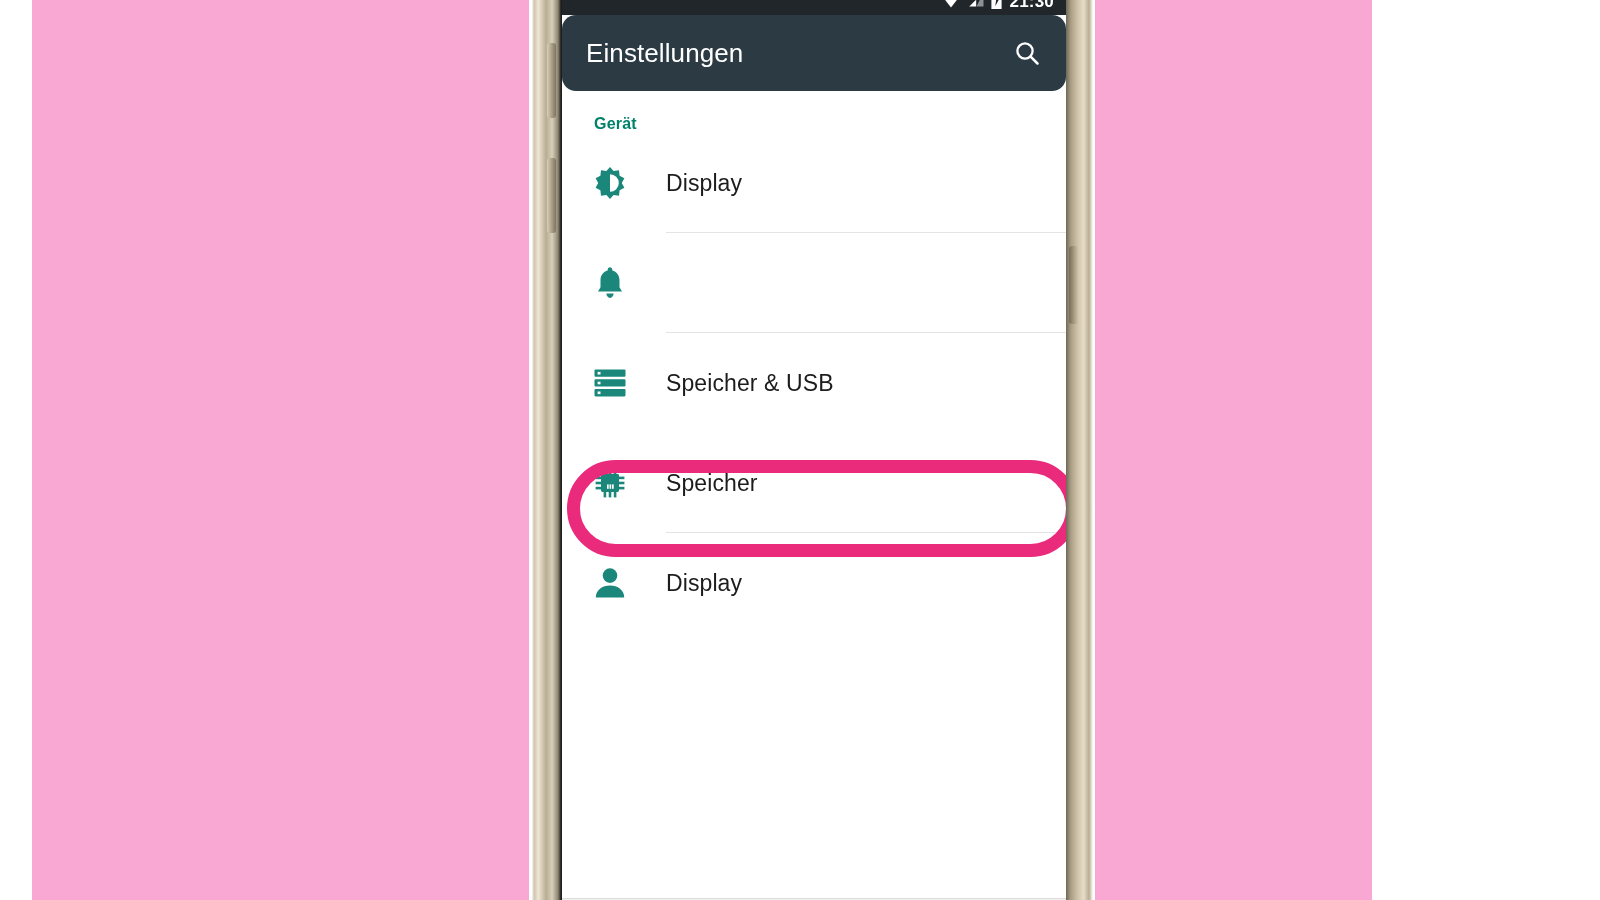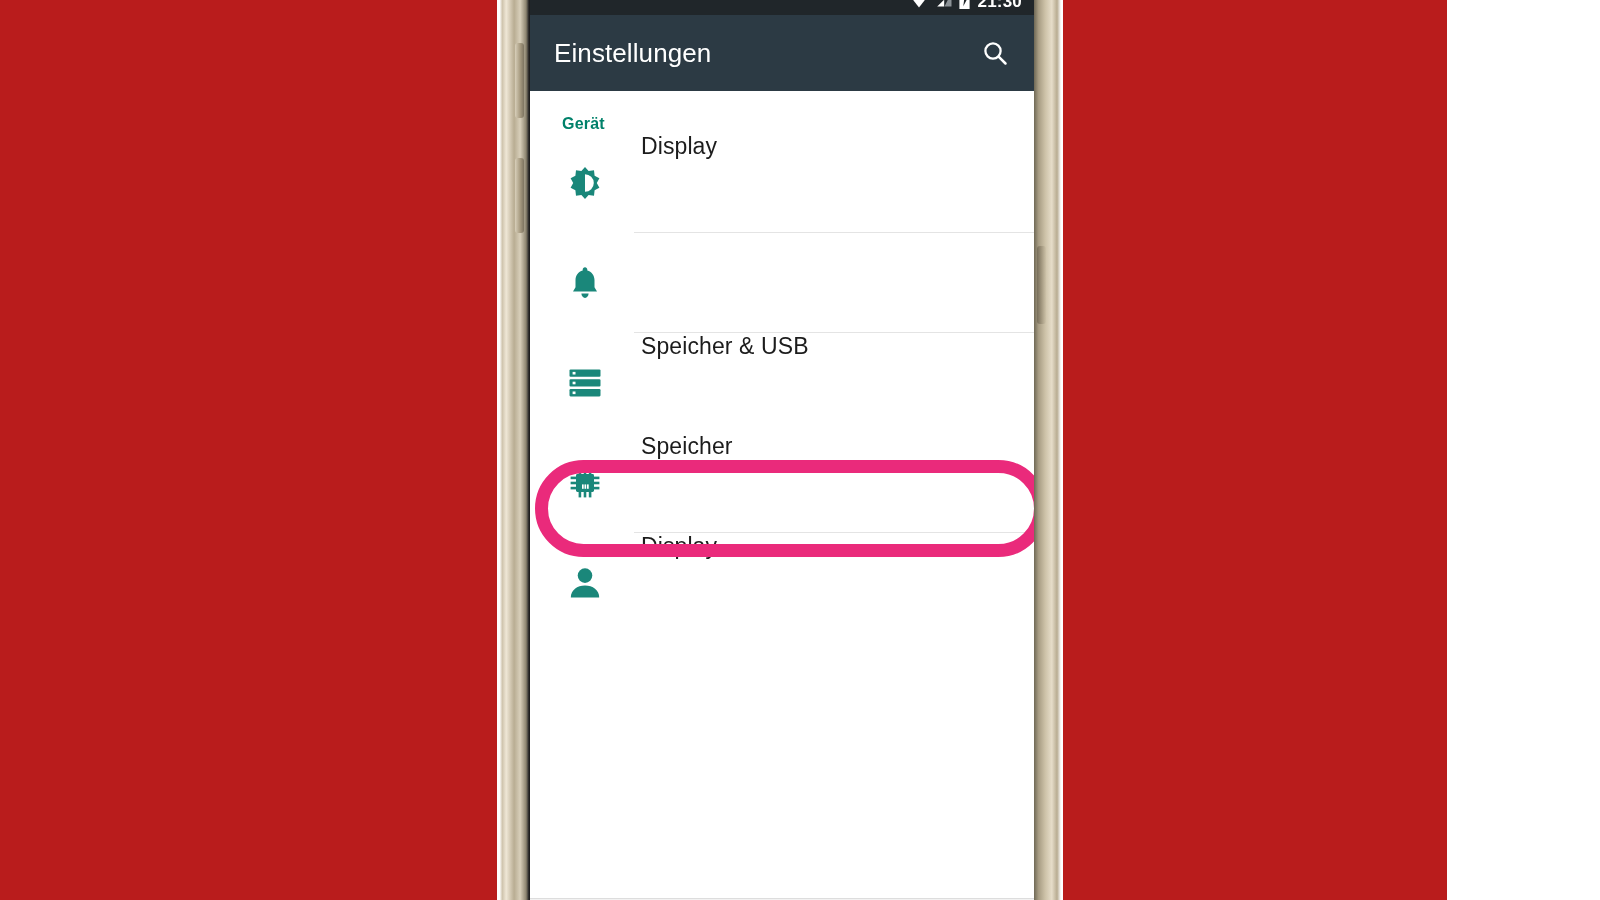--- a/index.html
+++ b/index.html
@@ -14,9 +14,10 @@
 
   #stage {
     position: relative;
-    width: 1447px;
+    width: 1340px;
     height: 900px;
-    background: #b91c1c;
+    background: #f9a8d4;
+    margin-left: 32px;
   }
 
   

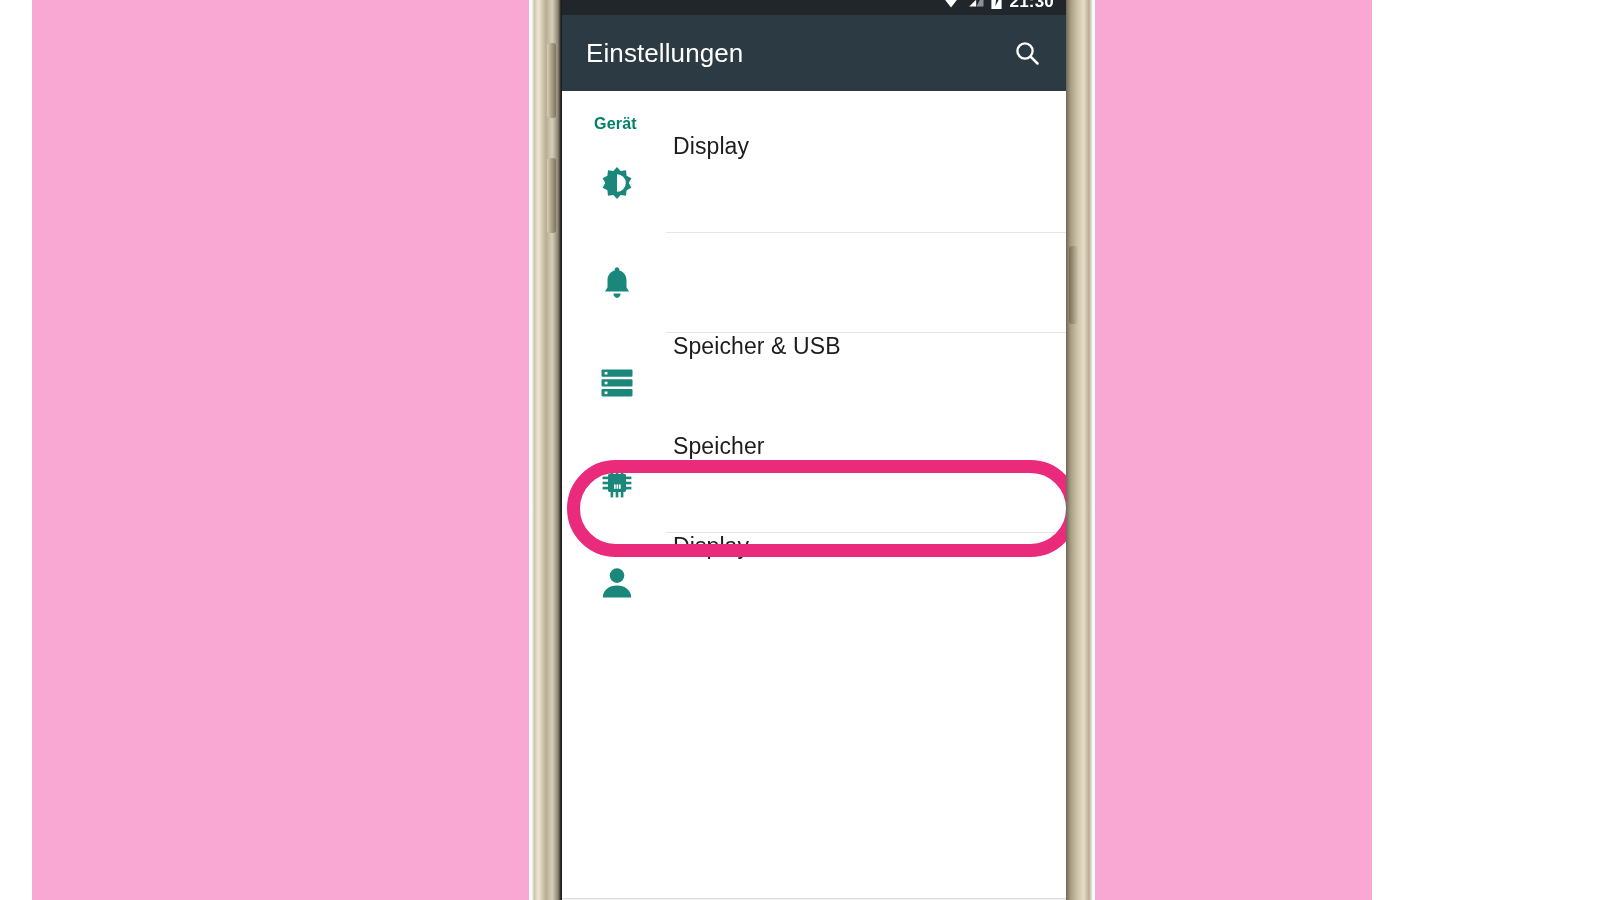--- a/index.html
+++ b/index.html
@@ -136,6 +136,7 @@
     align-items: center;
     box-sizing: border-box;
     padding: 0 18px 0 24px;
+    border-radius: 14px;
   }
   .app-title {
     color: #ffffff;

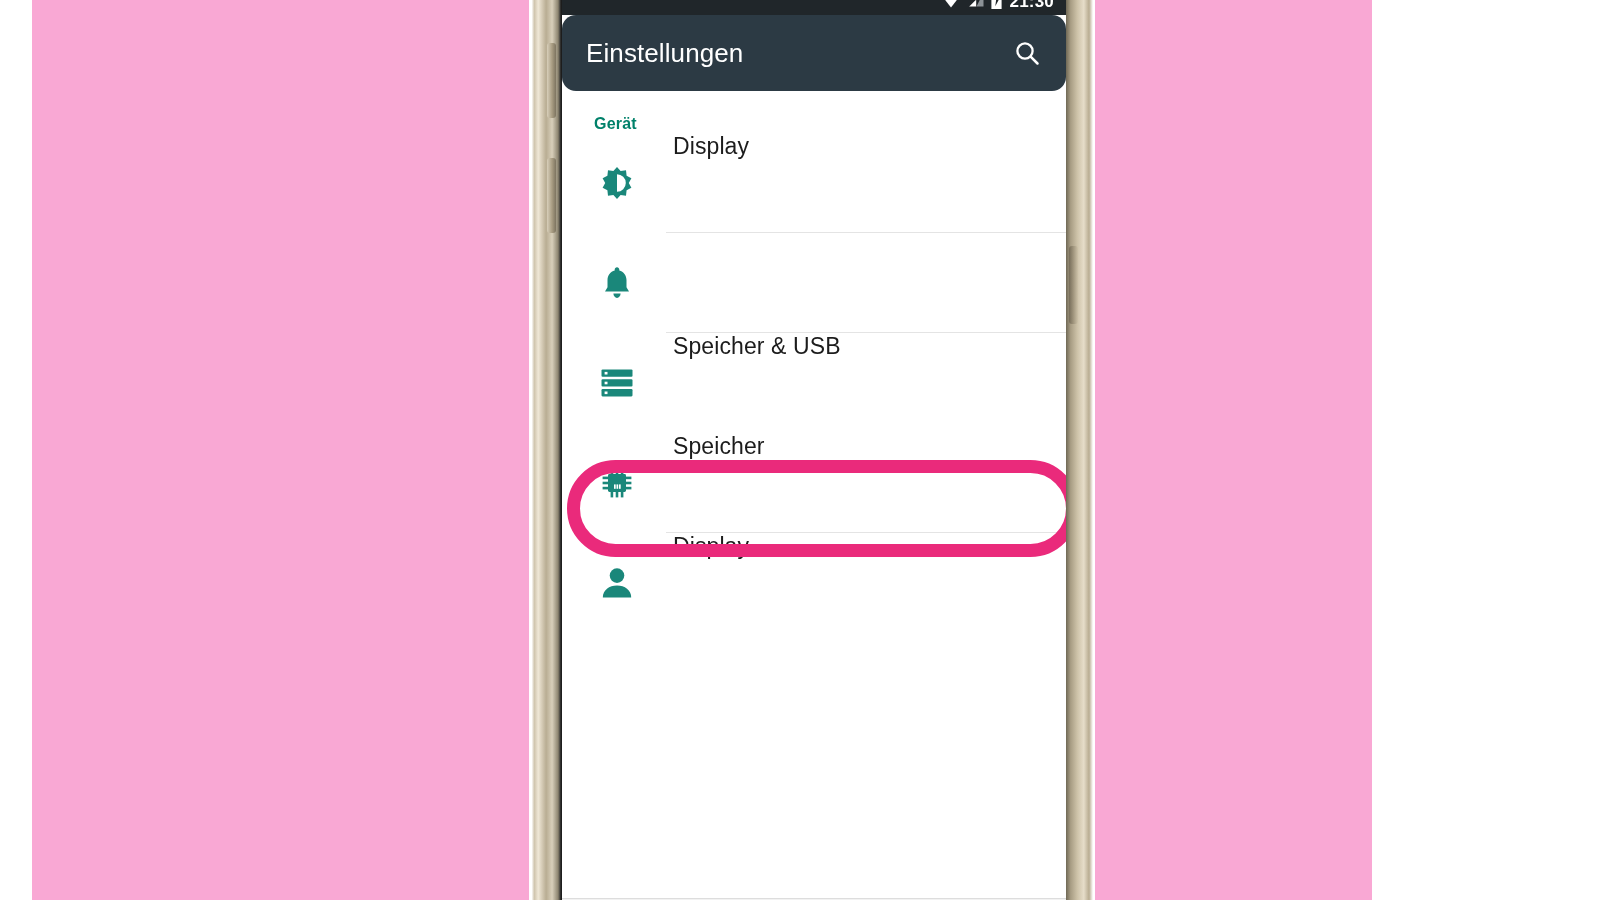--- a/index.html
+++ b/index.html
@@ -171,9 +171,9 @@
   .row {
     position: relative;
     display: flex;
+    align-items: center;
     height: 100px;
     box-sizing: border-box;
-    padding-left: 7px;
   }
   .row-icon {
     width: 48px;

